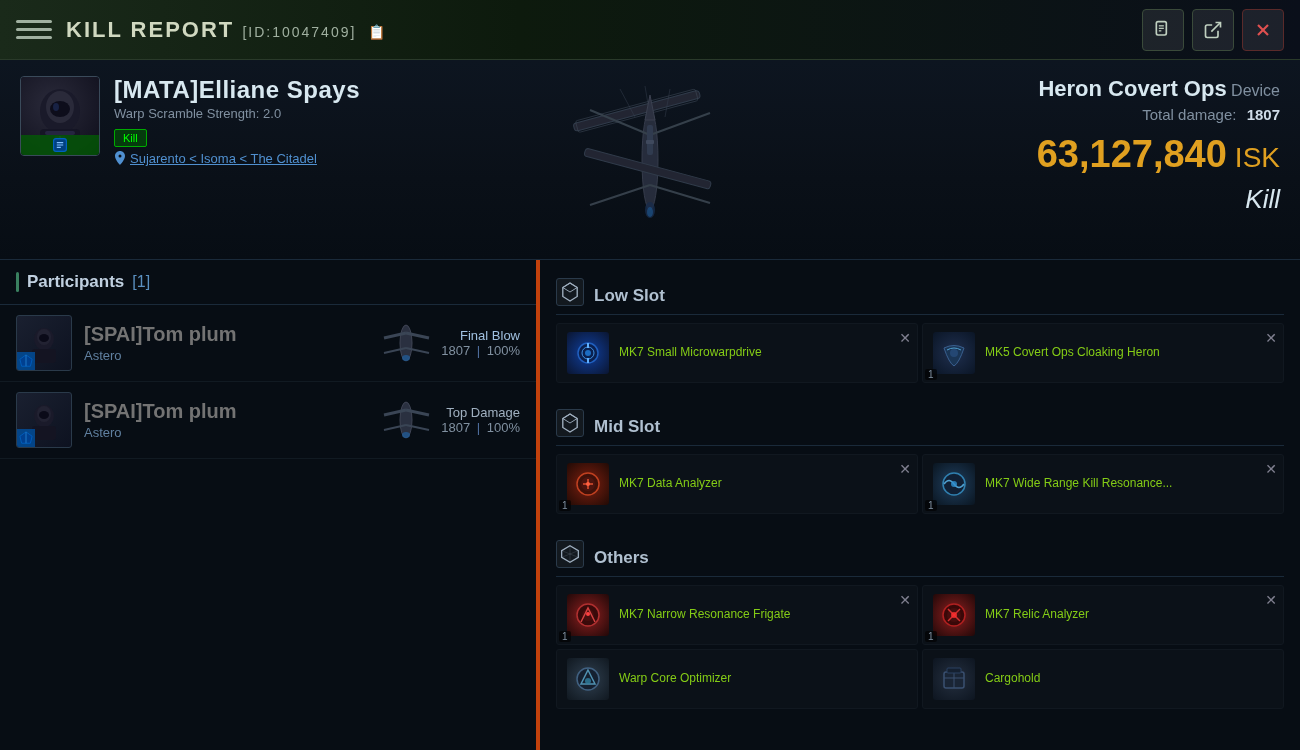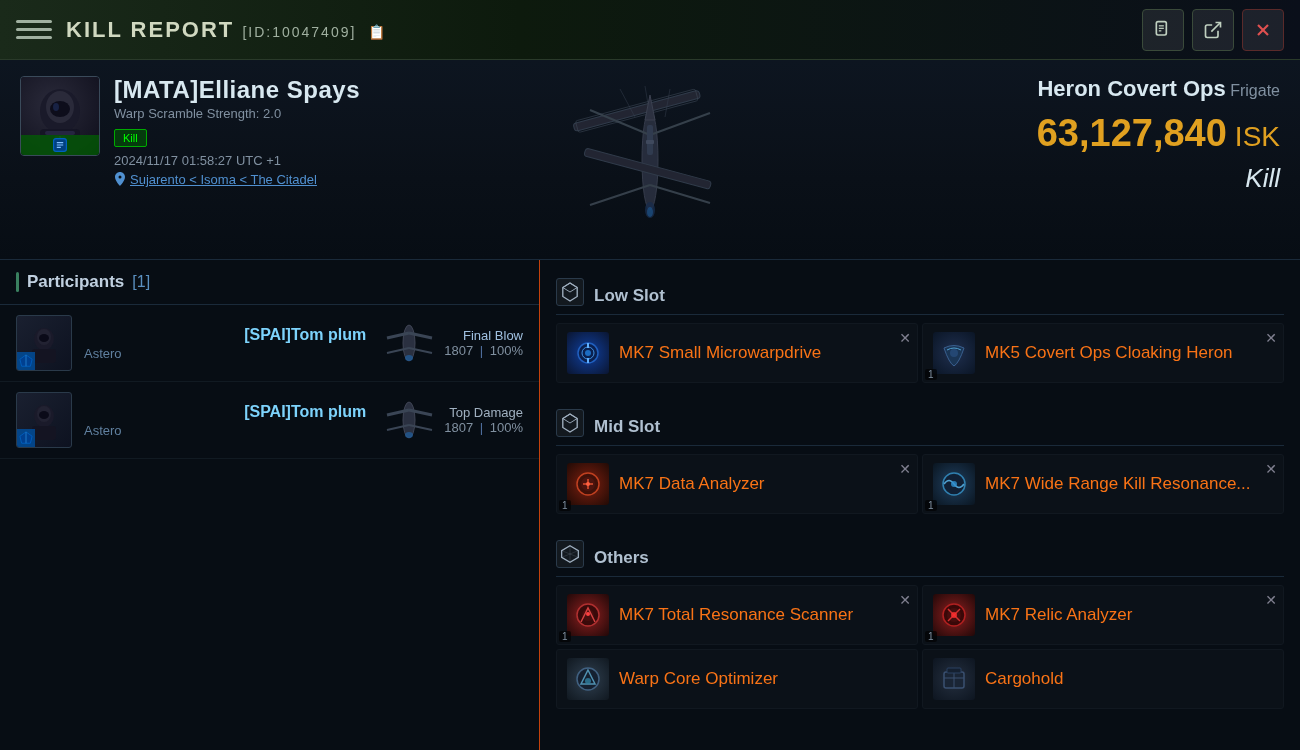--- a/index.html
+++ b/index.html
@@ -473,7 +473,7 @@
     <div class="kill-stats">
       <div>
         <span class="ship-type-name">Heron Covert Ops</span>
-        <span class="ship-class">Frigate</span>
+        <span class="ship-class">Device</span>
       </div>
       <div style="display:flex; align-items:baseline; justify-content:flex-end; margin-top:6px;">
         <span class="isk-value">63,127,840</span>

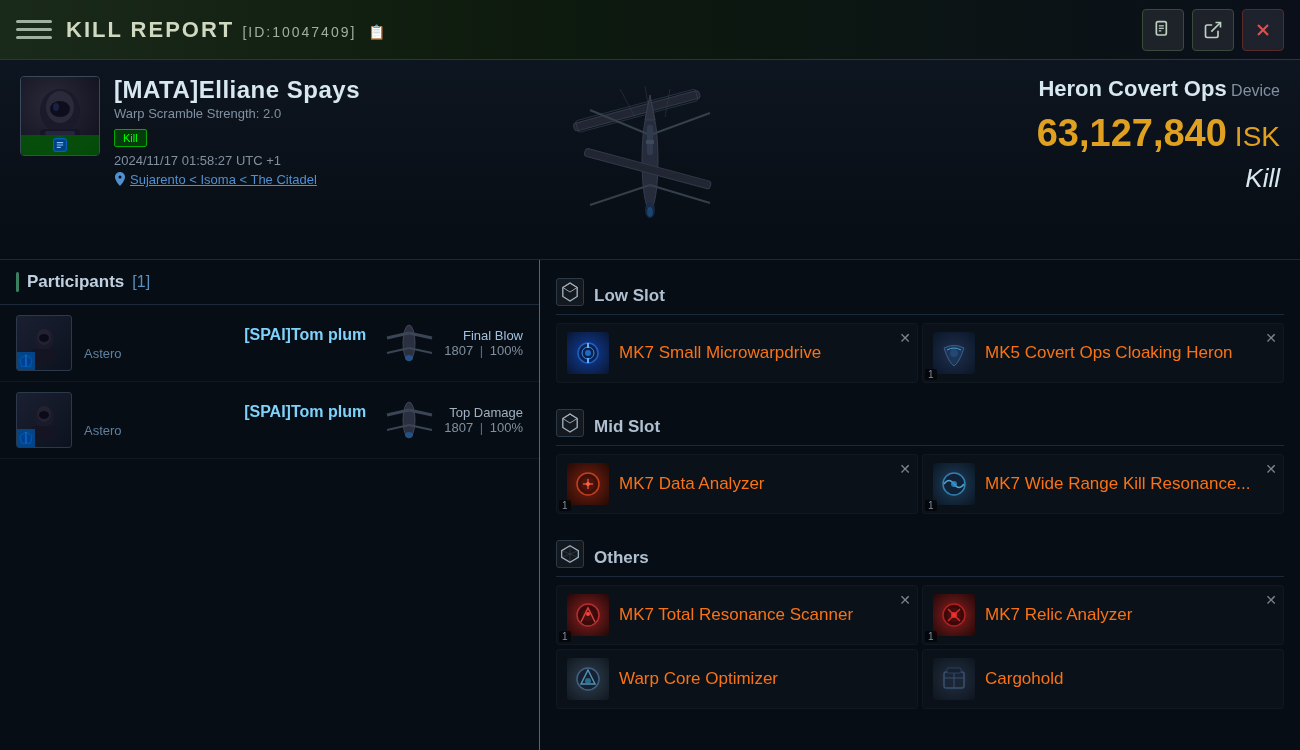--- a/index.html
+++ b/index.html
@@ -475,6 +475,10 @@
         <span class="ship-type-name">Heron Covert Ops</span>
         <span class="ship-class">Device</span>
       </div>
+      <div class="total-damage">
+        <span>Total damage:</span>
+        <span class="val" style="margin-left:6px;">1807</span>
+      </div>
       <div style="display:flex; align-items:baseline; justify-content:flex-end; margin-top:6px;">
         <span class="isk-value">63,127,840</span>
         <span class="isk-label" style="margin-left:8px;">ISK</span>

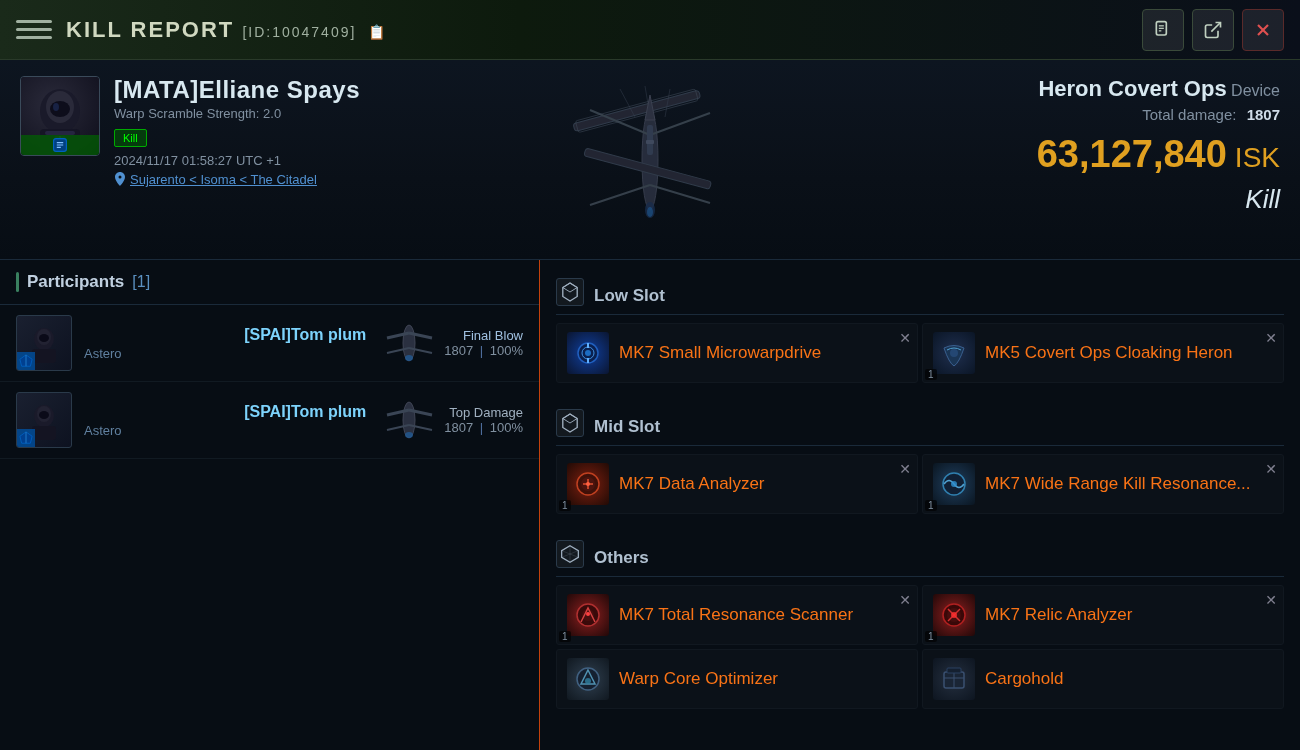--- a/index.html
+++ b/index.html
@@ -433,7 +433,6 @@
       <div>
         <span class="kill-badge">Kill</span>
       </div>
-      <div class="kill-time">2024/11/17 01:58:27 UTC +1</div>
       <div class="kill-location">
         <svg width="12" height="14" viewBox="0 0 12 14" fill="#5090d0">
             <path d="M6 0C3.24 0 1 2.24 1 5c0 3.75 5 9 5 9s5-5.25 5-9c0-2.76-2.24-5-5-5zm0 6.5A1.5 1.5 0 1 1 6 3.5a1.5 1.5 0 0 1 0 3z"></path>

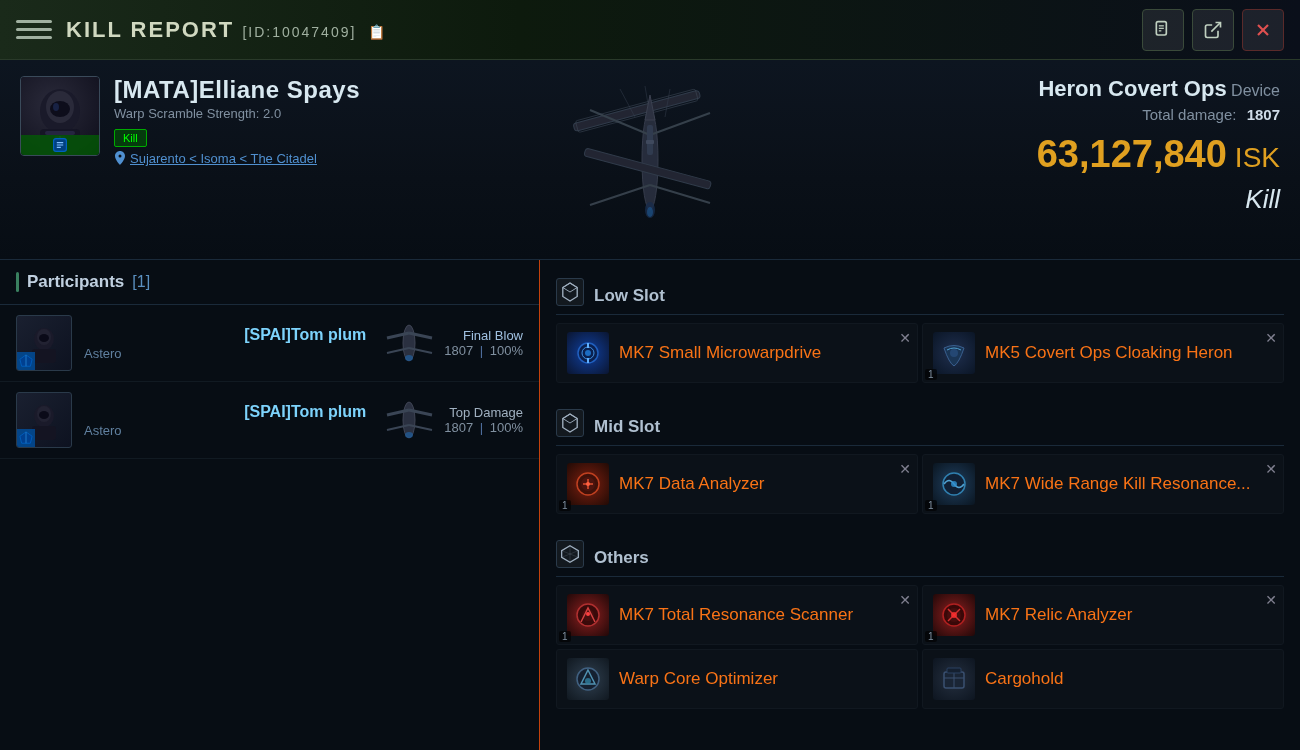--- a/index.html
+++ b/index.html
@@ -199,7 +199,7 @@
     .participants-panel {
       width: 540px;
       flex-shrink: 0;
-      border-right: 1px solid #c2410c;
+      border-right: 4px solid #c2410c;
       background: #070d14;
       overflow-y: auto;
     }

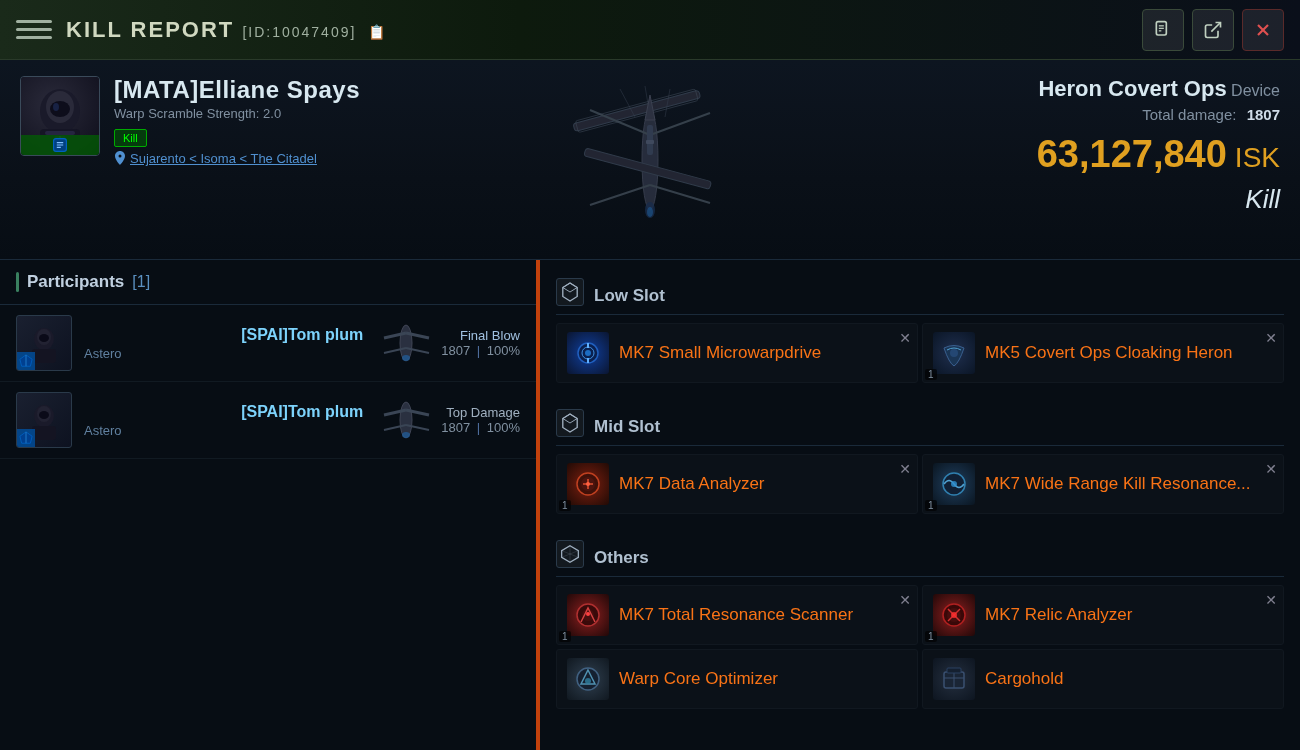--- a/index.html
+++ b/index.html
@@ -252,10 +252,9 @@
       margin-left: 12px;
     }
     .participant-name {
-      font-size: 16px;
-      color: #7dd3fc;
+      font-size: 20px;
+      color: #737373;
       font-weight: 600;
-      text-align: right;
     }
     .participant-ship {
       font-size: 13px;

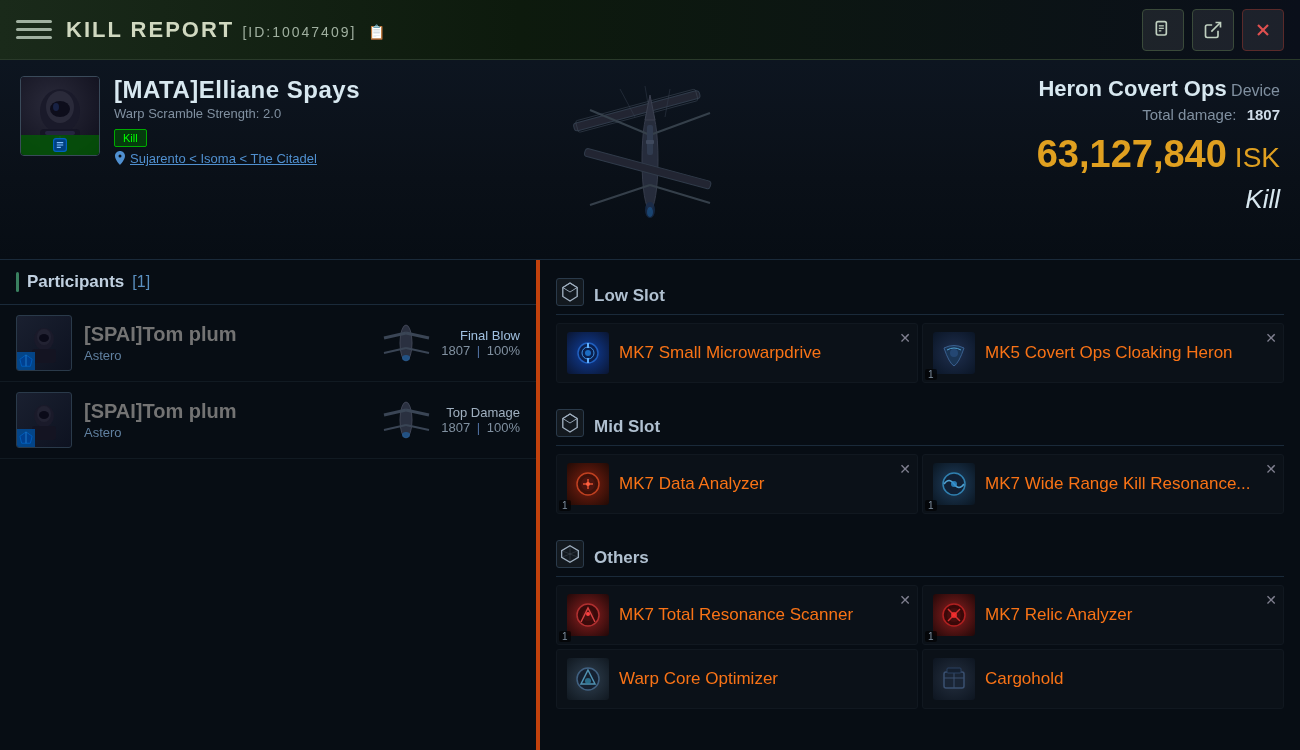--- a/index.html
+++ b/index.html
@@ -331,8 +331,8 @@
       overflow: hidden;
     }
     .equip-name {
-      font-size: 17px;
-      color: #f97316;
+      font-size: 12px;
+      color: #84cc16;
       line-height: 1.3;
     }
     .equip-count {

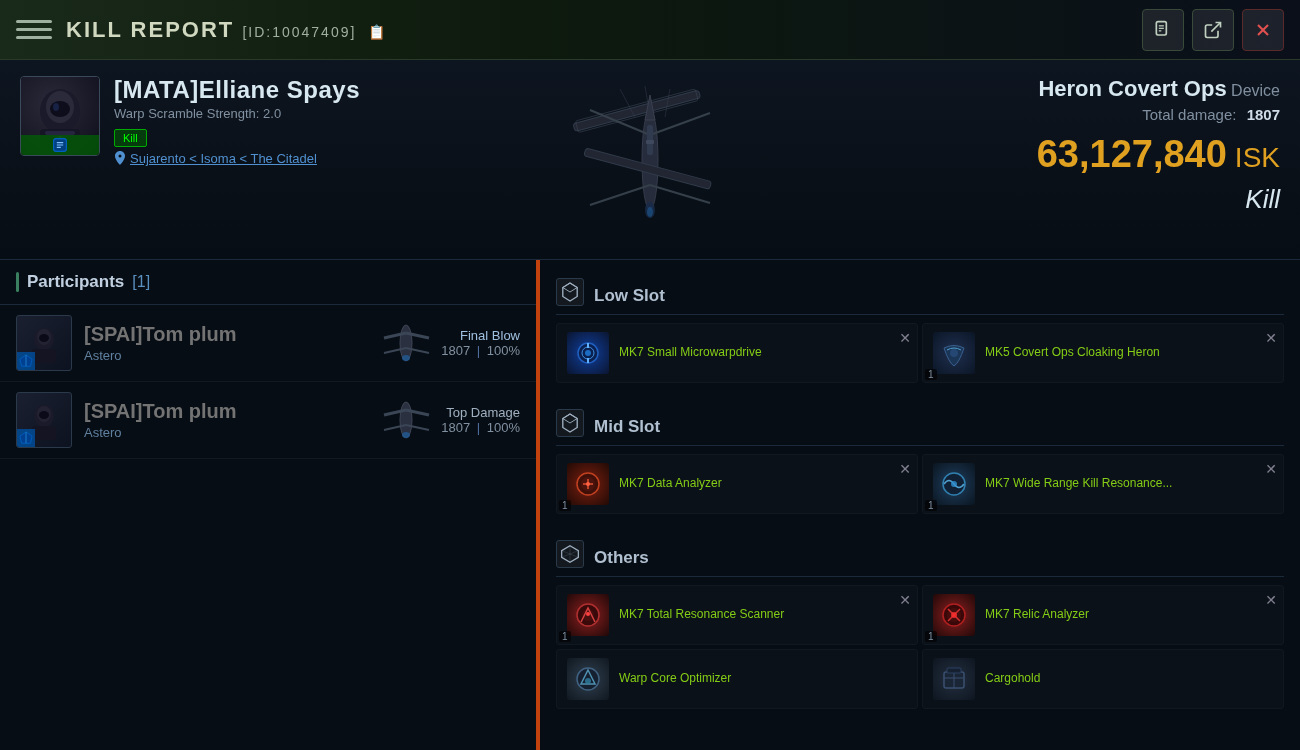--- a/index.html
+++ b/index.html
@@ -686,7 +686,7 @@
                 <circle cx="15" cy="14" r="2" fill="#ff4040"></circle>
               </svg>
             </div>
-            <span class="equip-name">MK7 Total Resonance Scanner</span>
+            <span class="equip-name">MK7 Narrow Resonance Frigate</span>
             <span class="equip-count">1</span>
             <span class="equip-destroy">✕</span>
           </div>

